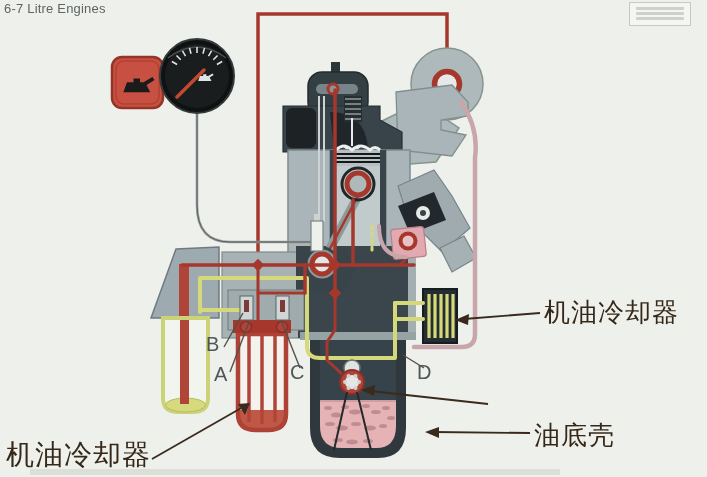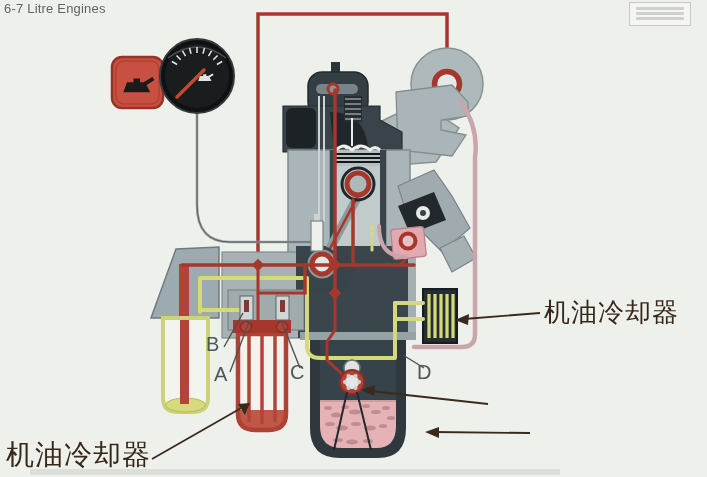--- a/index.html
+++ b/index.html
@@ -291,6 +291,7 @@
 </div>
 
 <div class="callout" style="left:544px;top:295px">机油冷却器</div>
+<div class="callout" style="left:534px;top:418px">油底壳</div>
 <div class="callout filter" style="left:6px;top:436px">机油冷却器</div>
 
 <div class="marker" style="left:206px;top:333px">B</div>

